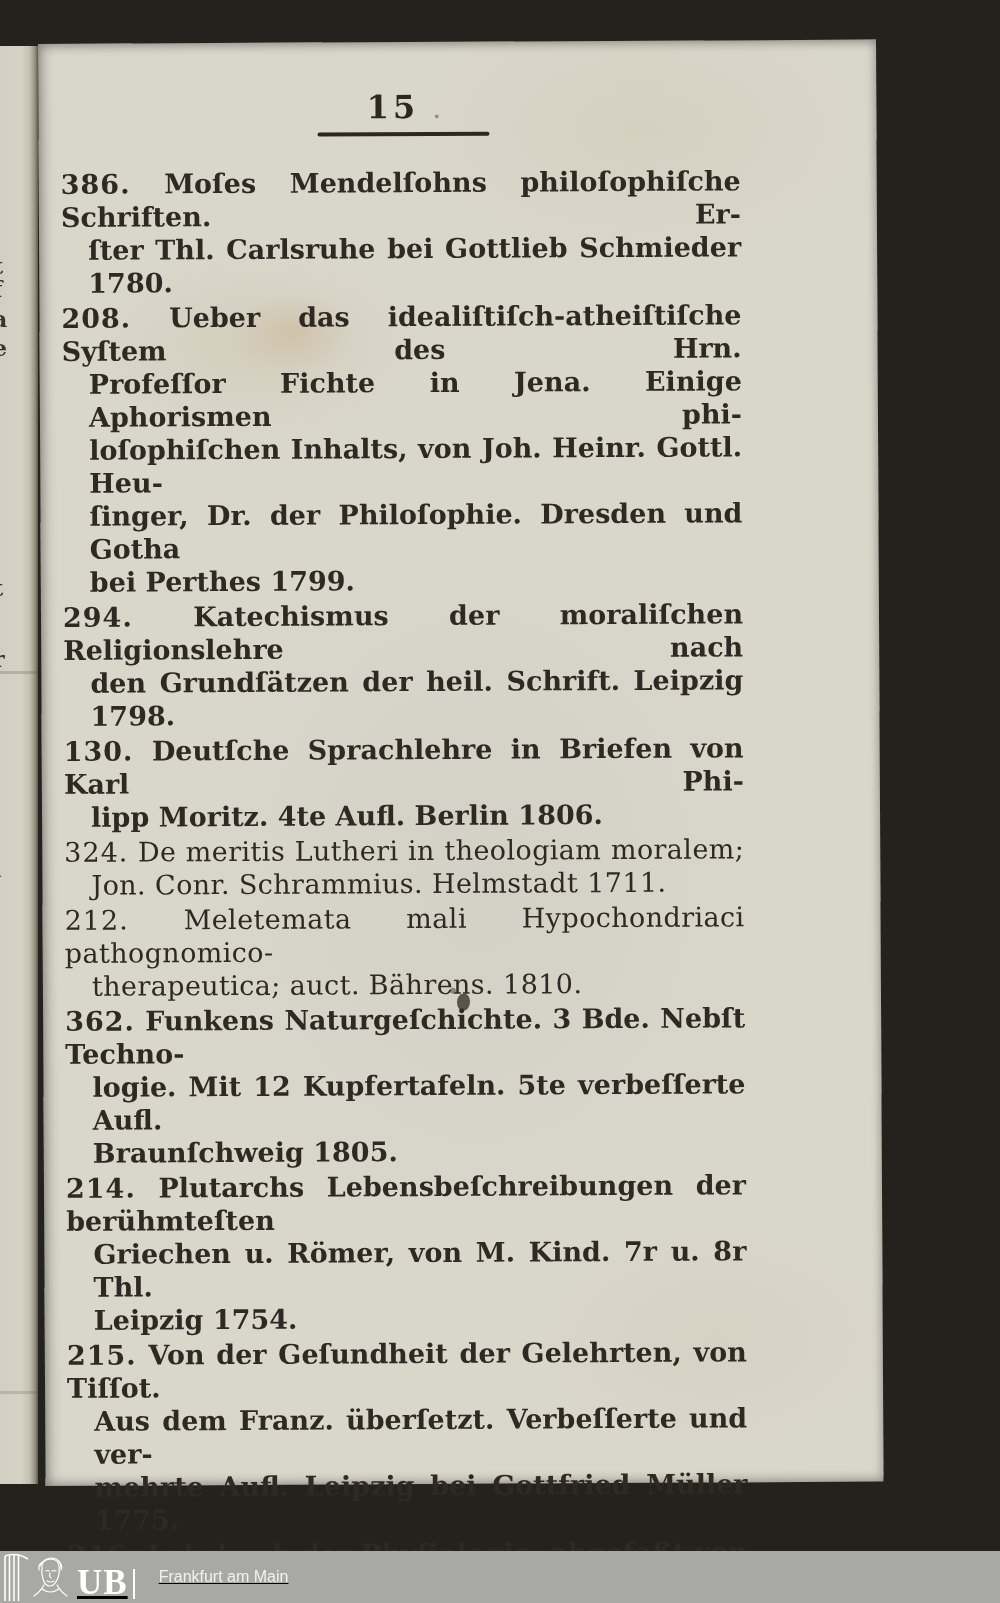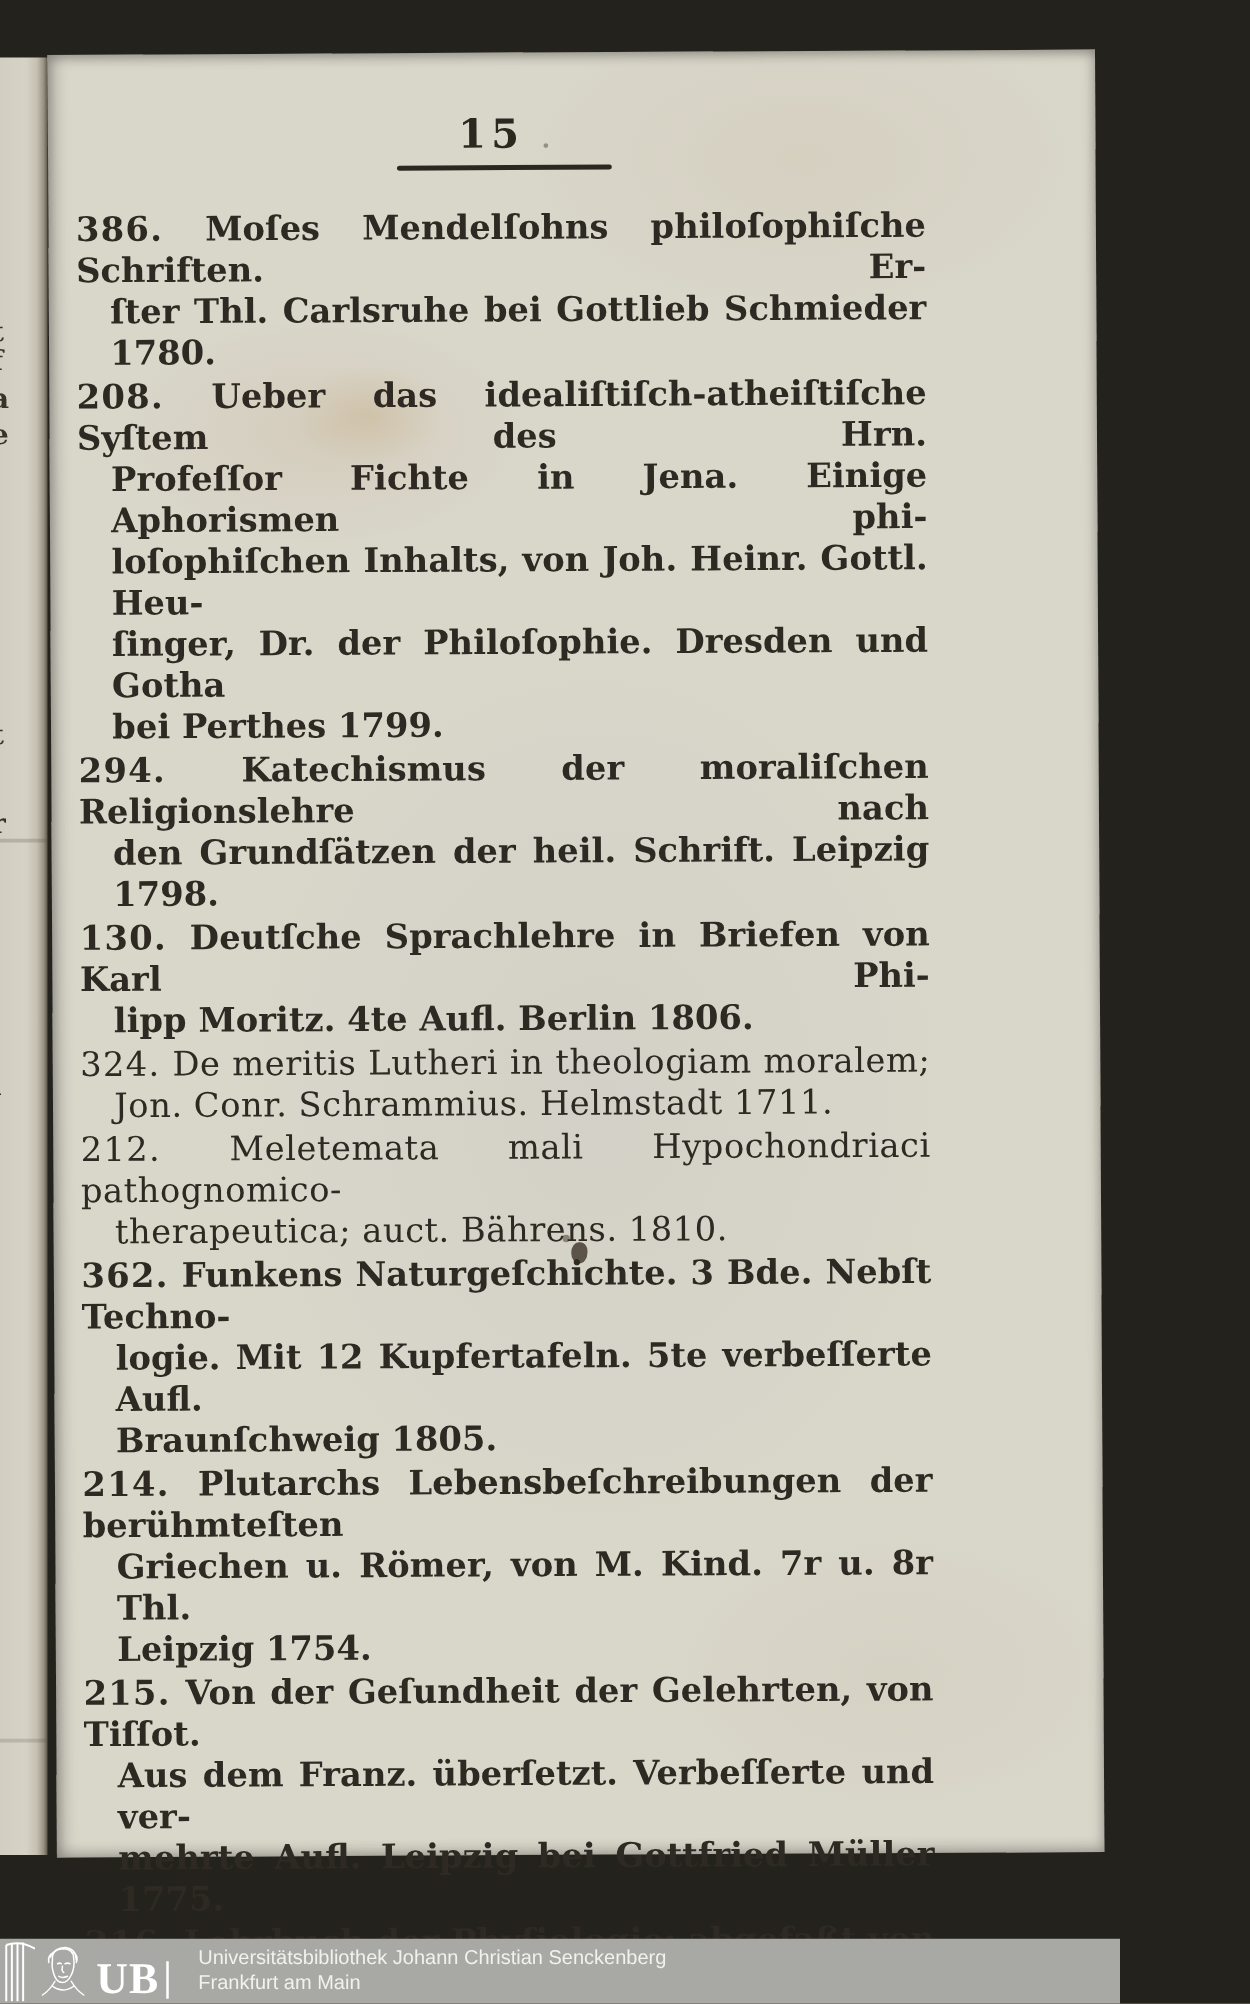--- a/index.html
+++ b/index.html
@@ -56,8 +56,8 @@
   .num{letter-spacing:1px;}
   
   .banner{
-    position:absolute;left:0;bottom:0;width:896px;height:52px;background:#a8a8a5;
-    display:flex;align-items:center;
+    position:absolute;left:0;bottom:0;width:1000px;height:52px;background:#a8a8a5;
+    display:flex;align-items:center;text-decoration:underline;
   }
   .logo{display:flex;align-items:flex-end;height:52px;}
   .logo svg{display:block;}

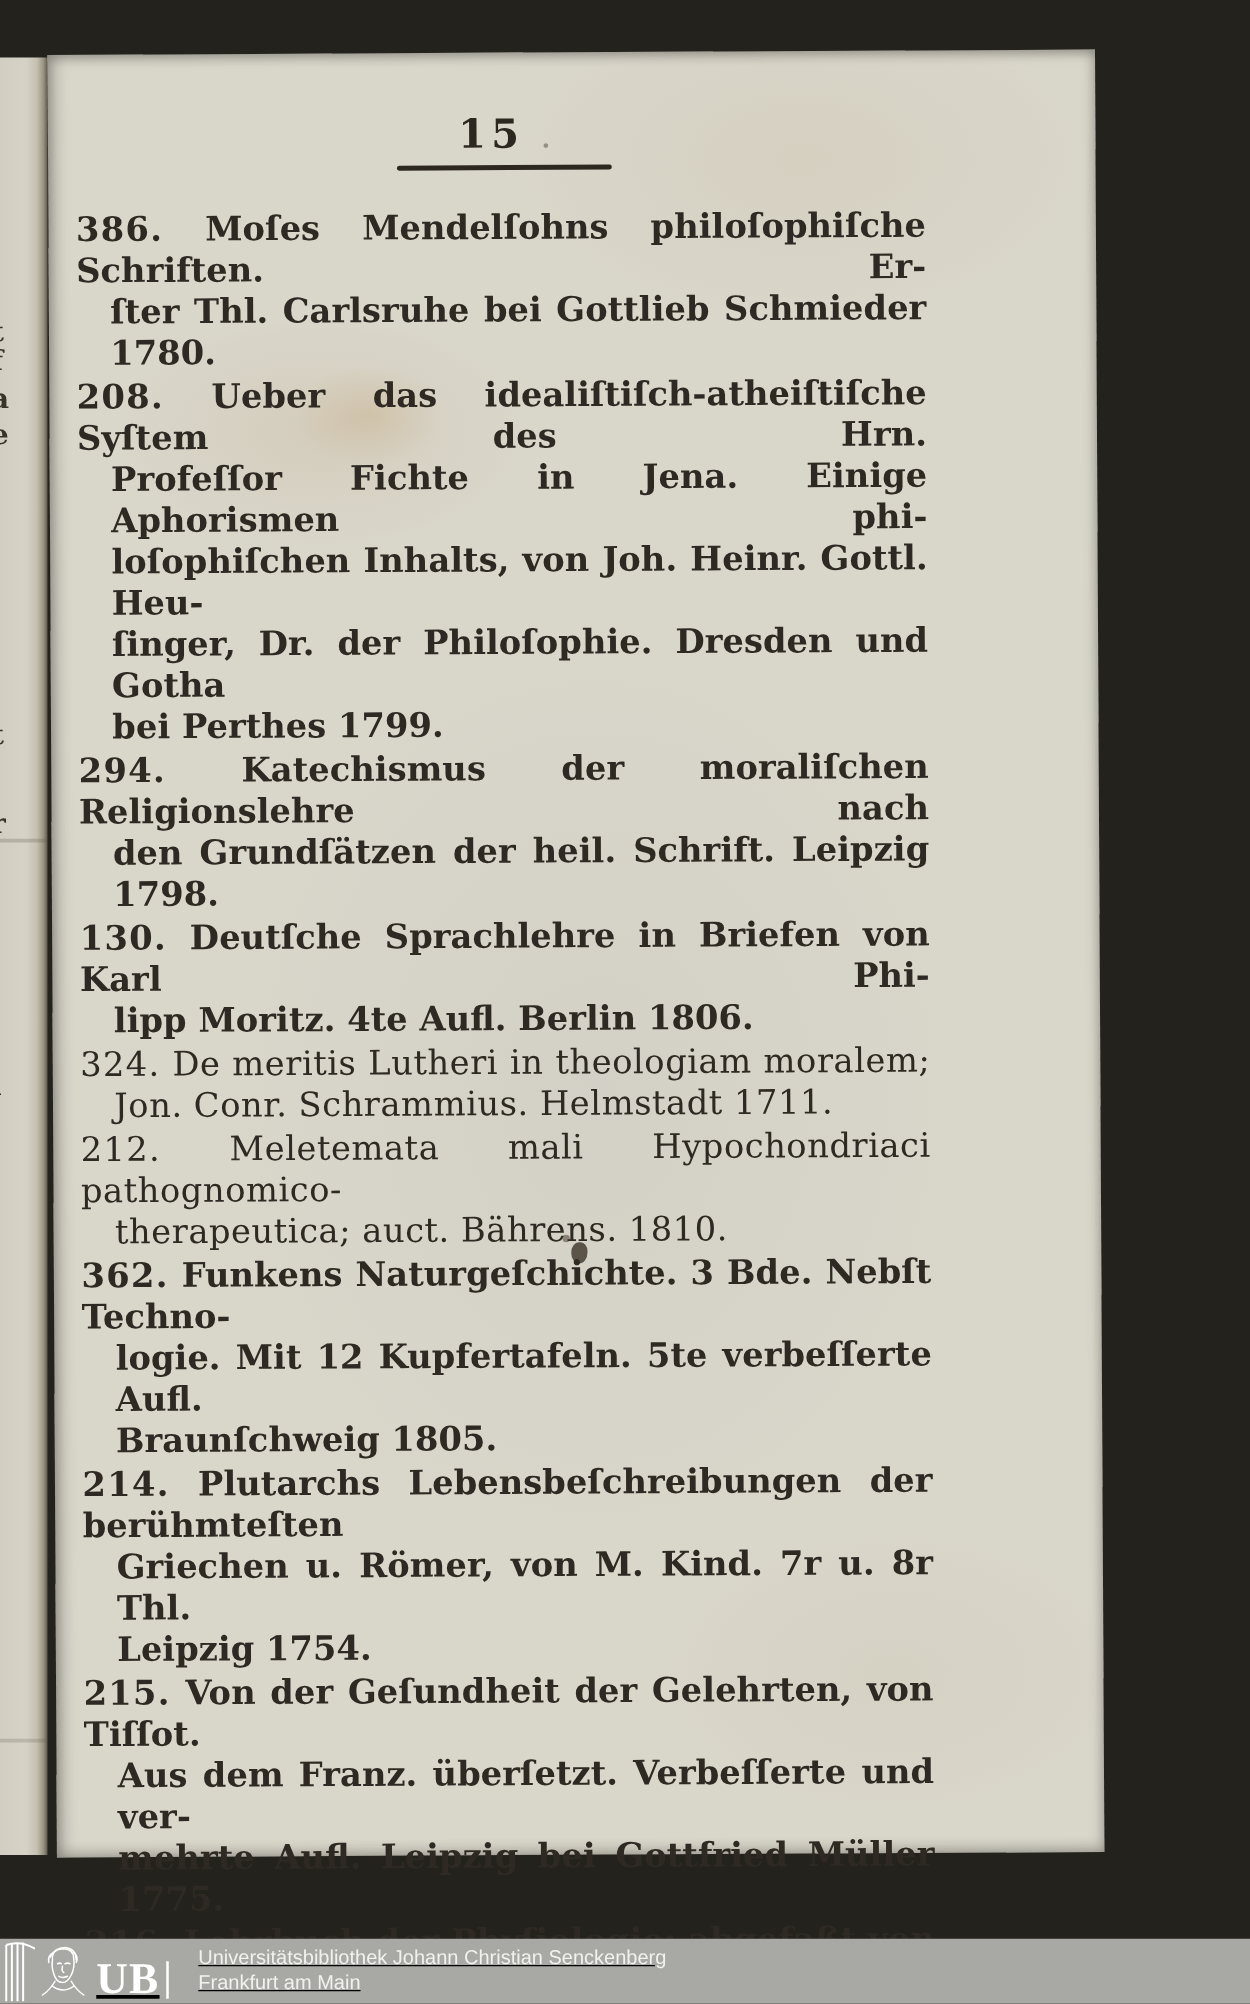--- a/index.html
+++ b/index.html
@@ -186,7 +186,6 @@
     <span class="logo-divider"></span>
   </div>
   <div class="banner-text">
-    <div>Universitätsbibliothek Johann Christian Senckenberg</div>
     <div>Frankfurt am Main</div>
   </div>
 </div>

